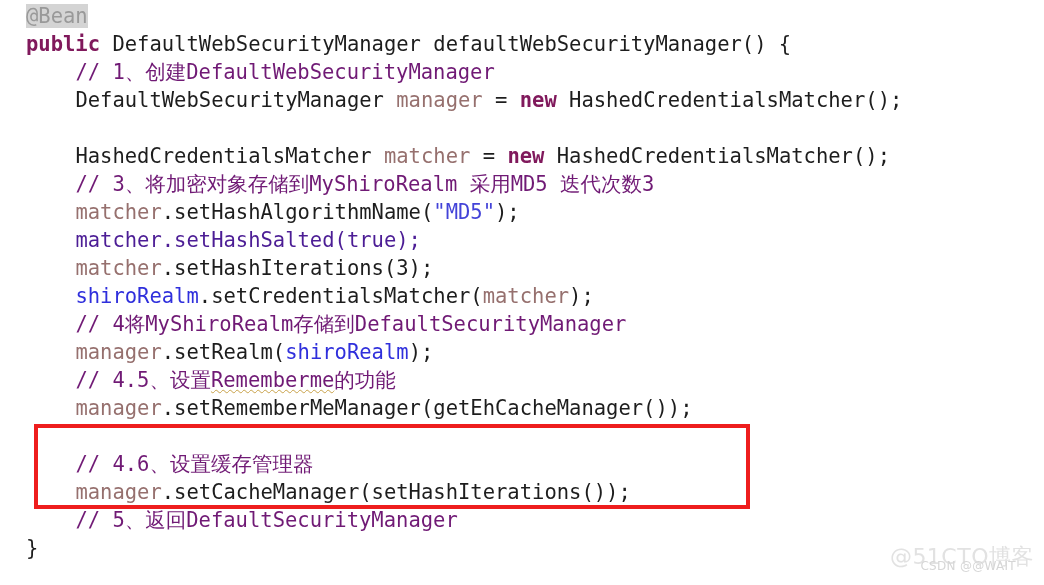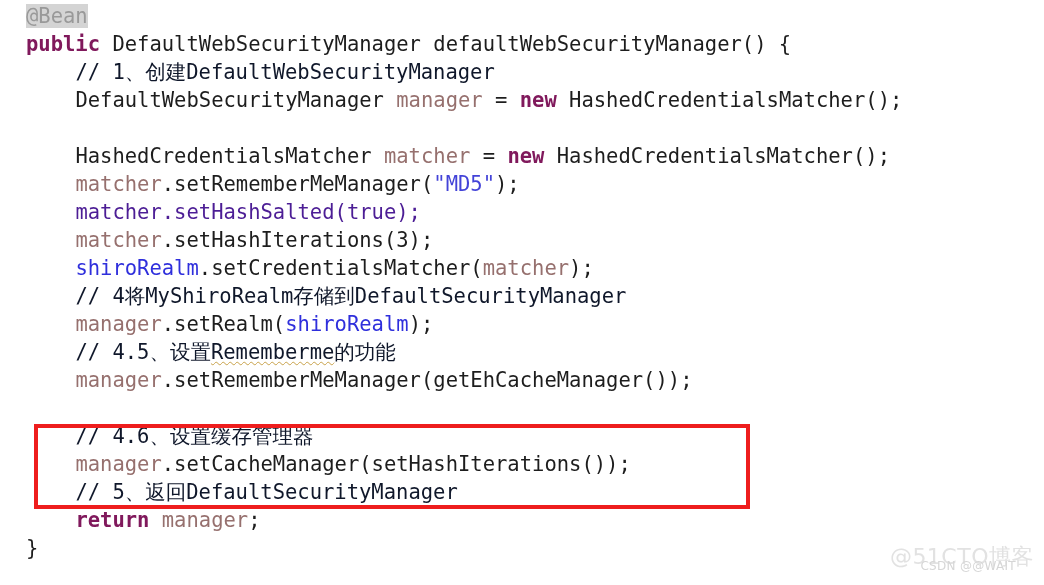--- a/index.html
+++ b/index.html
@@ -43,7 +43,7 @@
   
   .tok-plain      { color: #1d1d1d; }
   .tok-keyword    { color: #80195c; font-weight: bold; }
-  .tok-comment    { color: #0f172a; }
+  .tok-comment    { color: #701a75; }
   .tok-local      { color: #96706e; }
   .tok-field      { color: #2f2fdc; }
   .tok-string     { color: #4343d8; }

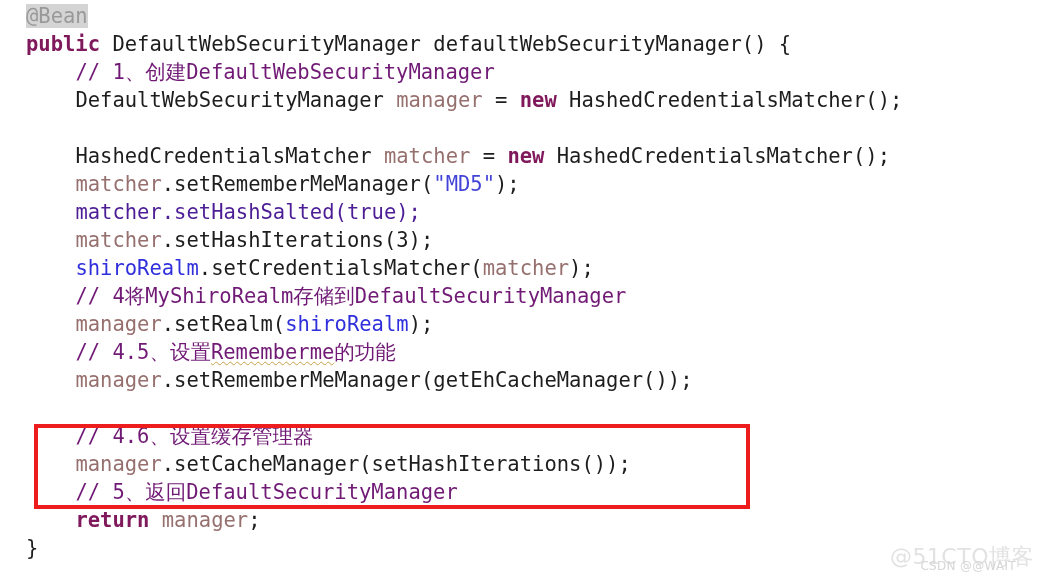--- a/index.html
+++ b/index.html
@@ -108,6 +108,7 @@
       <div class="line"><span>    </span><span class="tok-plain">DefaultWebSecurityManager </span><span class="tok-local">manager</span><span class="tok-plain"> = </span><span class="tok-keyword">new</span><span class="tok-plain"> HashedCredentialsMatcher();</span></div>
       <div class="line"><span>    </span></div>
       <div class="line"><span>    </span><span class="tok-plain">HashedCredentialsMatcher </span><span class="tok-local">matcher</span><span class="tok-plain"> = </span><span class="tok-keyword">new</span><span class="tok-plain"> HashedCredentialsMatcher();</span></div>
+      <div class="line"><span>    </span><span class="tok-comment">// 3、将加密对象存储到MyShiroRealm 采用MD5 迭代次数3</span></div>
       <div class="line"><span>    </span><span class="tok-local">matcher</span><span class="tok-plain">.setRememberMeManager(</span><span class="tok-string">"MD5"</span><span class="tok-plain">);</span></div>
       <div class="line"><span>    </span><span class="tok-deprecated">matcher.setHashSalted(true);</span></div>
       <div class="line"><span>    </span><span class="tok-local">matcher</span><span class="tok-plain">.setHashIterations(3);</span></div>

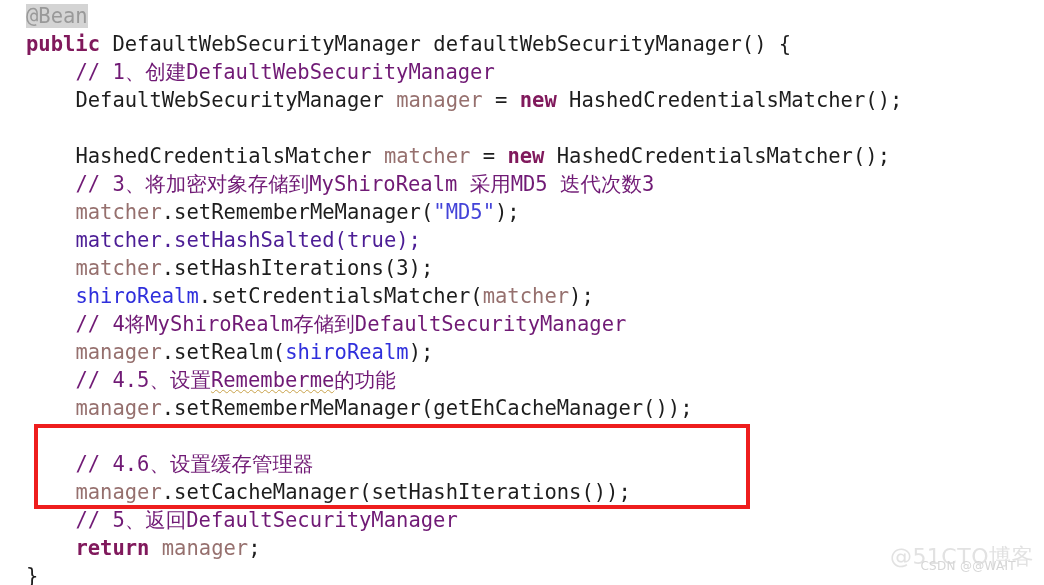--- a/index.html
+++ b/index.html
@@ -109,7 +109,7 @@
       <div class="line"><span>    </span></div>
       <div class="line"><span>    </span><span class="tok-plain">HashedCredentialsMatcher </span><span class="tok-local">matcher</span><span class="tok-plain"> = </span><span class="tok-keyword">new</span><span class="tok-plain"> HashedCredentialsMatcher();</span></div>
       <div class="line"><span>    </span><span class="tok-comment">// 3、将加密对象存储到MyShiroRealm 采用MD5 迭代次数3</span></div>
-      <div class="line"><span>    </span><span class="tok-local">matcher</span><span class="tok-plain">.setRememberMeManager(</span><span class="tok-string">"MD5"</span><span class="tok-plain">);</span></div>
+      <div class="line"><span>    </span><span class="tok-local">matcher</span><span class="tok-plain">.setHashAlgorithmName(</span><span class="tok-string">"MD5"</span><span class="tok-plain">);</span></div>
       <div class="line"><span>    </span><span class="tok-deprecated">matcher.setHashSalted(true);</span></div>
       <div class="line"><span>    </span><span class="tok-local">matcher</span><span class="tok-plain">.setHashIterations(3);</span></div>
       <div class="line"><span>    </span><span class="tok-field">shiroRealm</span><span class="tok-plain">.setCredentialsMatcher(</span><span class="tok-local">matcher</span><span class="tok-plain">);</span></div>

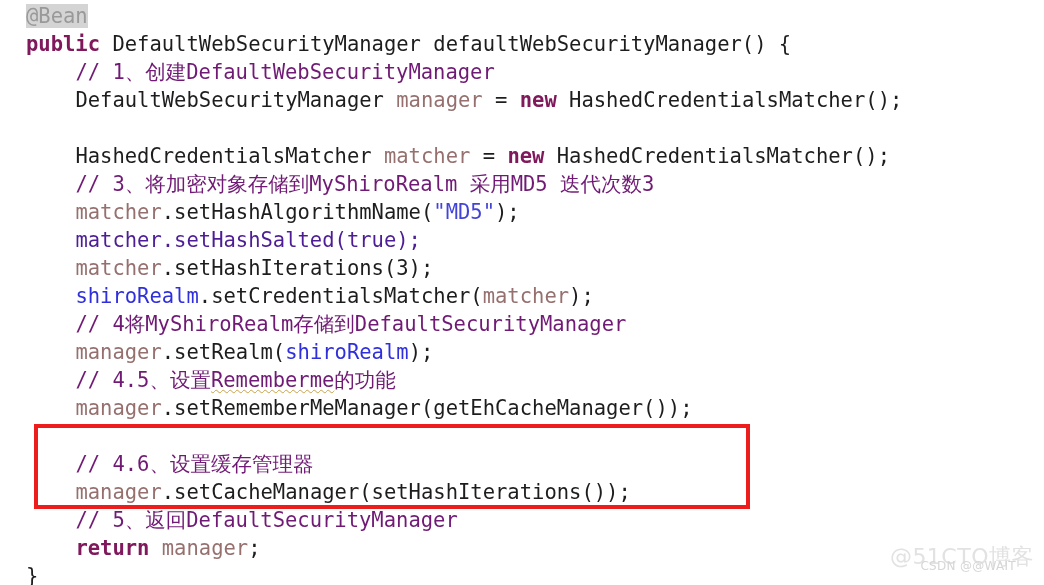--- a/index.html
+++ b/index.html
@@ -121,7 +121,6 @@
       <div class="line"><span>    </span><span class="tok-comment">// 4.6、设置缓存管理器</span></div>
       <div class="line"><span>    </span><span class="tok-local">manager</span><span class="tok-plain">.setCacheManager(setHashIterations());</span></div>
       <div class="line"><span>    </span><span class="tok-comment">// 5、返回DefaultSecurityManager</span></div>
-      <div class="line"><span>    </span><span class="tok-keyword">return</span><span class="tok-plain"> </span><span class="tok-local">manager</span><span class="tok-plain">;</span></div>
       <div class="line"><span class="tok-plain">}</span></div>
     </div>
 

